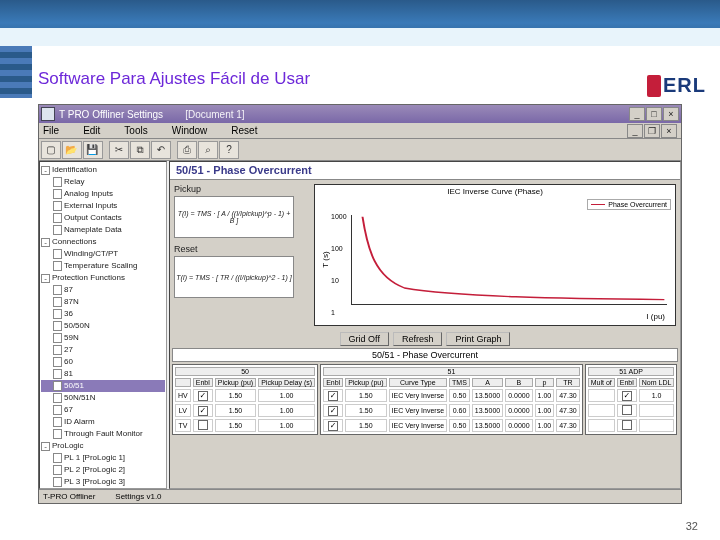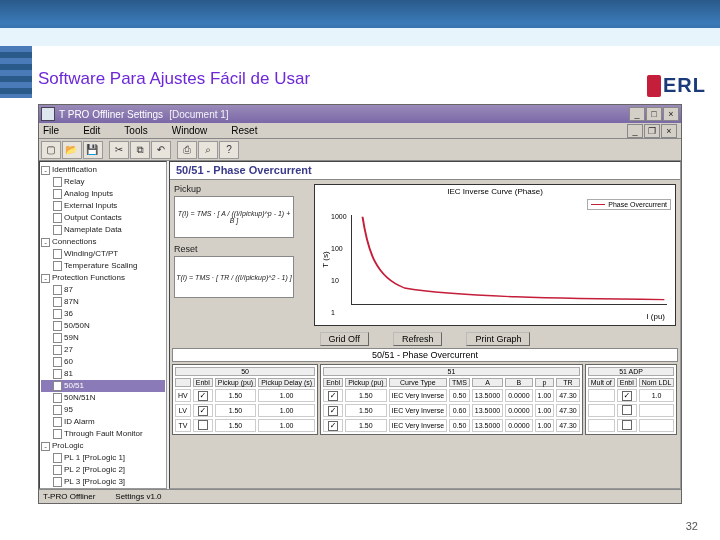--- a/index.html
+++ b/index.html
@@ -13,7 +13,7 @@
 .app-area{position:absolute;top:104px;left:38px;right:38px;bottom:36px;background:#b8b8b8;border:1px solid #666}
 .titlebar{height:18px;background:linear-gradient(180deg,#9a8ab8 0%,#7a68a8 100%);display:flex;align-items:center;padding:0 2px;color:#fff;font-size:10px}
 .titlebar .winicon{width:14px;height:14px;background:#dde5ee;margin-right:4px;border:1px solid #445}
-.titlebar .docname{margin-left:6px;opacity:.9}
+.titlebar .docname{margin-left:22px;opacity:.9}
 .winbtns{margin-left:auto;display:flex;gap:1px}
 .winbtn{width:16px;height:14px;background:#d4d0c8;border:1px solid #888;font-size:9px;line-height:12px;text-align:center;color:#222}
 .menubar{height:16px;background:#d4d0c8;display:flex;align-items:center;padding:0 4px;font-size:10px;gap:24px;border-bottom:1px solid #888}

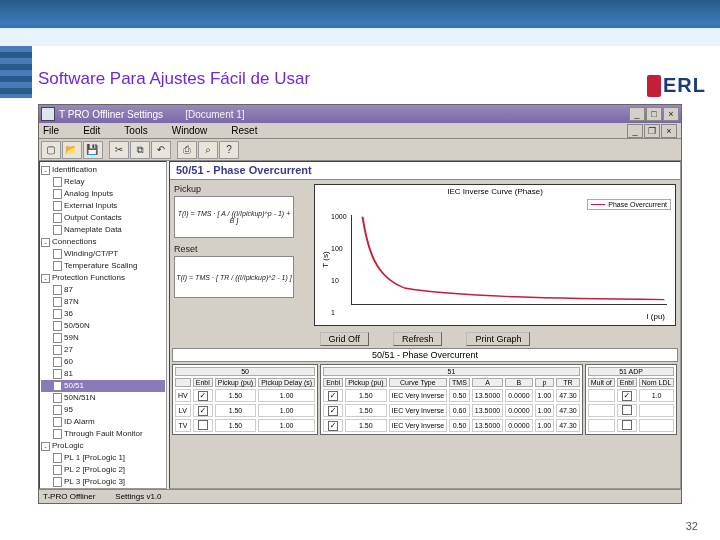--- a/index.html
+++ b/index.html
@@ -43,7 +43,7 @@
 .ylabel{position:absolute;left:2px;top:50%;transform:rotate(-90deg);font-size:8px}
 .xlabel{position:absolute;bottom:4px;right:10px;font-size:8px}
 .ytick{position:absolute;left:16px;font-size:7px}
-.chart-btns{height:18px;display:flex;gap:24px;justify-content:center;align-items:center;background:#d4d0c8;font-size:9px}
+.chart-btns{height:18px;display:flex;gap:4px;justify-content:center;align-items:center;background:#d4d0c8;font-size:9px}
 .chart-btn{border:1px outset #bbb;background:#d4d0c8;padding:1px 8px}
 .tbl-title{height:14px;background:#fff;border:1px solid #888;font-size:9px;text-align:center;line-height:13px;margin:0 2px}
 .dtables{display:flex;gap:2px;padding:2px;font-size:7px}

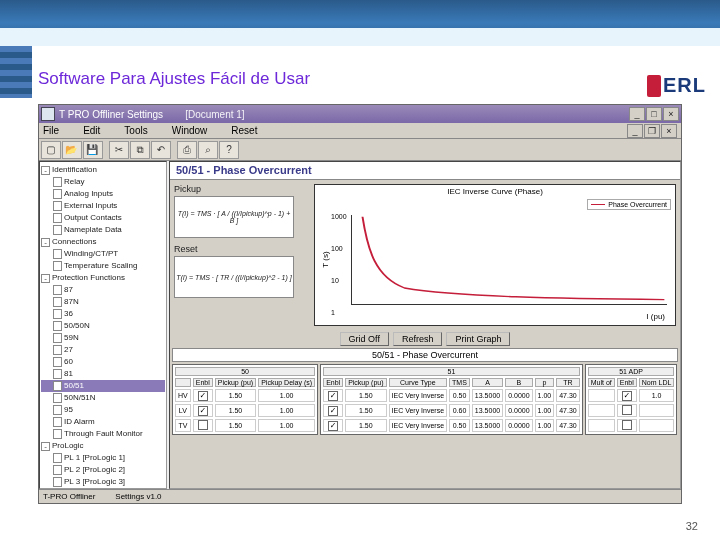--- a/index.html
+++ b/index.html
@@ -194,7 +194,7 @@
         </div>
         <div class="tree-item ind1">
           <span class="doc"></span>
-          <span>95</span>
+          <span>67</span>
         </div>
         <div class="tree-item ind1">
           <span class="doc"></span>

